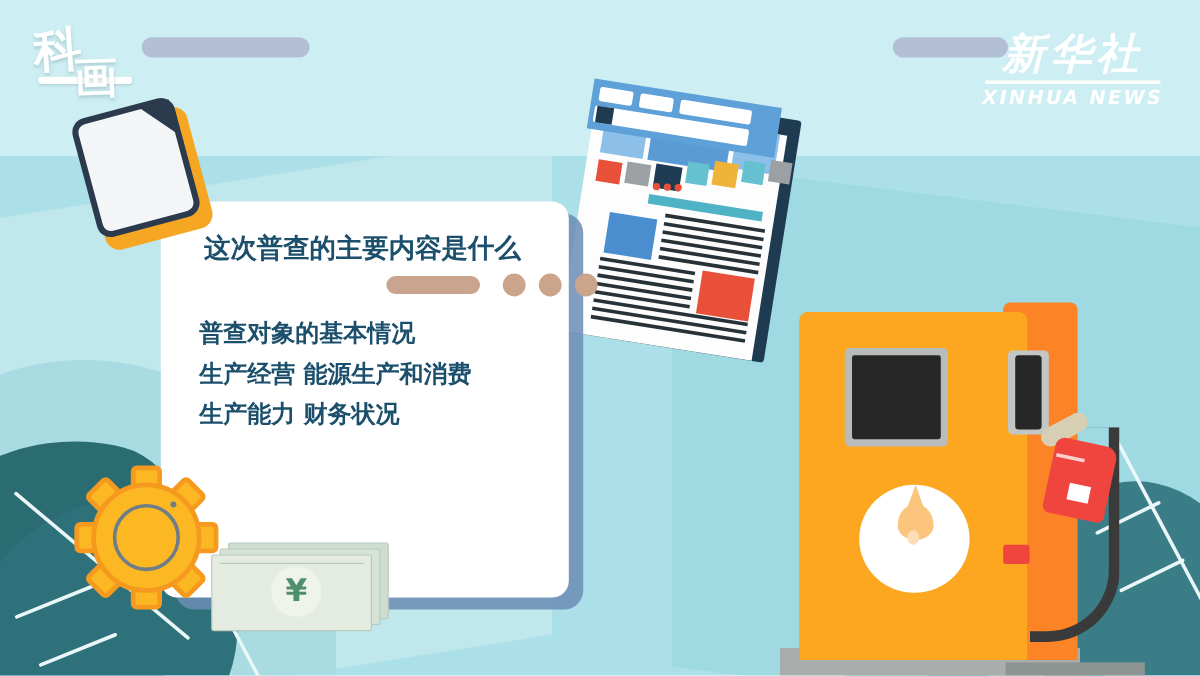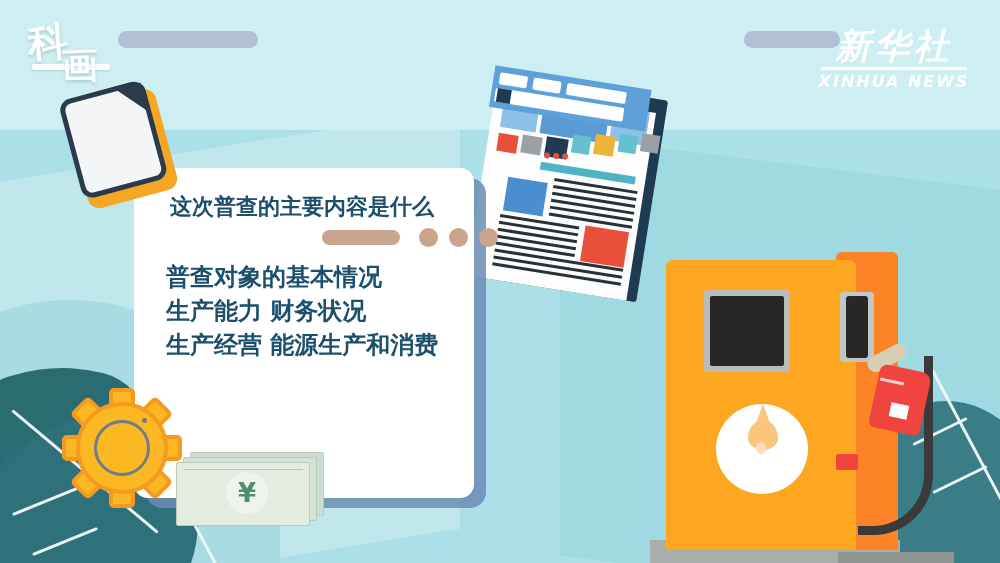--- a/index.html
+++ b/index.html
@@ -97,7 +97,7 @@
   .d1{left:285px;} .d2{left:315px;} .d3{left:345px;}
   .list{position:absolute;left:32px;top:92px;}
   .list-item{
-    font-size:24px;font-weight:bold;color:#1b4f6b;line-height:34px;white-space:nowrap;
+    font-size:20px;font-weight:bold;color:#1b4f6b;line-height:34px;white-space:nowrap;
   }
   
   .sd{position:absolute;left:70px;top:88px;width:92px;height:108px;transform:rotate(-15deg);}

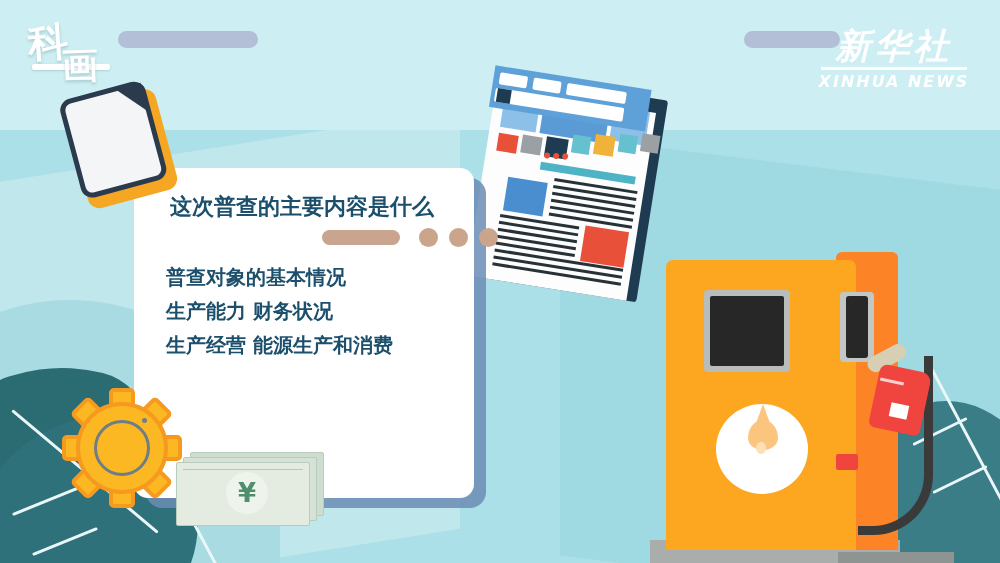--- a/index.html
+++ b/index.html
@@ -281,8 +281,8 @@
     <div class="deco-dot d3"></div>
     <div class="list">
       <div class="list-item">普查对象的基本情况</div>
+      <div class="list-item">生产经营 能源生产和消费</div>
       <div class="list-item">生产能力 财务状况</div>
-      <div class="list-item">生产经营 能源生产和消费</div>
     </div>
   </div>
 

